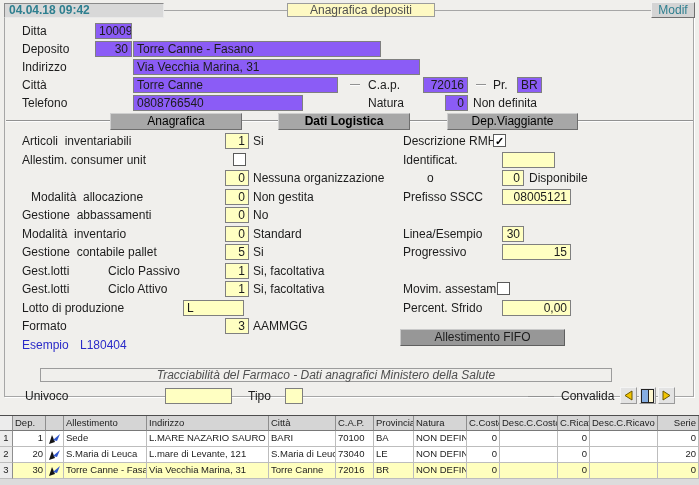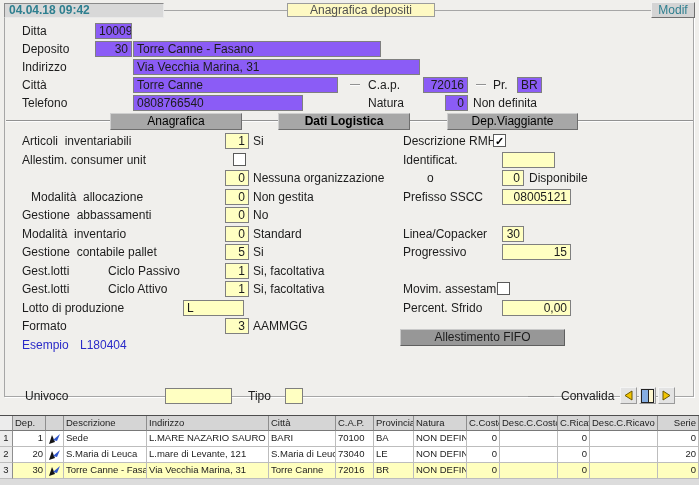--- a/index.html
+++ b/index.html
@@ -131,7 +131,7 @@
   <div class="abs lbl" style="left:403px;top:189px;">Prefisso SSCC</div>
   <div class="abs fld yfld rt" style="left:502px;top:189px;width:69px;">08005121</div>
 
-  <div class="abs lbl" style="left:403px;top:226px;">Linea/Copacker</div>
+  <div class="abs lbl" style="left:403px;top:226px;">Linea/Esempio</div>
   <div class="abs fld yfld rt" style="left:502px;top:226px;width:22px;">30</div>
 
   <div class="abs lbl" style="left:403px;top:244px;">Progressivo</div>

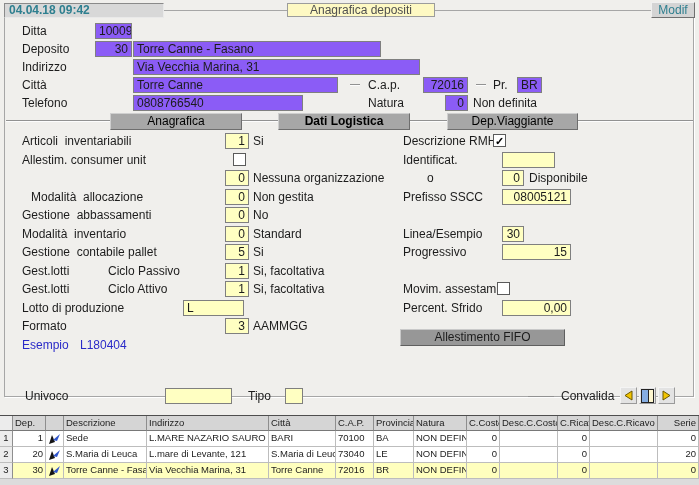--- a/index.html
+++ b/index.html
@@ -145,6 +145,7 @@
 
   <div class="abs raised" style="left:400px;top:329px;width:165px;height:17px;background:#979797;border-color:#c9c9c9 #5f5f5f #5f5f5f #c9c9c9;text-align:center;line-height:15px;">Allestimento FIFO</div>
 
+  <div class="abs boxtitle" style="left:40px;top:368px;width:572px;background:#f0efec;font-style:italic;">Tracciabilità del Farmaco - Dati anagrafici Ministero della Salute</div>
   <div class="abs lbl" style="left:25px;top:388px;">Univoco</div>
   <div class="abs fld yfld" style="left:165px;top:388px;width:67px;"></div>
   <div class="abs lbl" style="left:248px;top:388px;">Tipo</div>

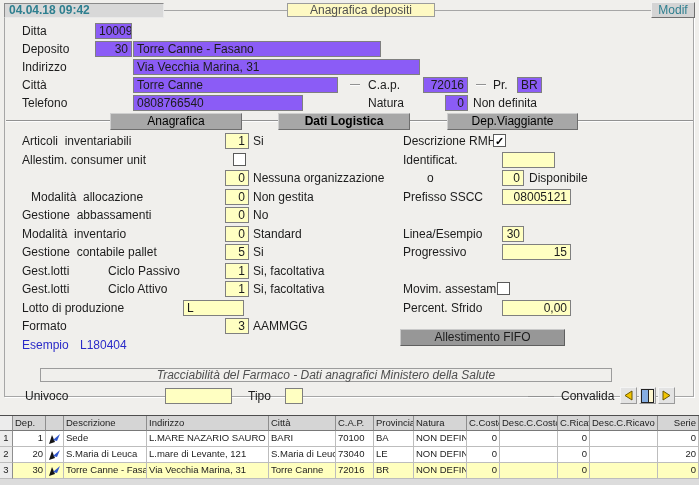--- a/index.html
+++ b/index.html
@@ -175,7 +175,7 @@
     <div class="hcell numcell"></div>
     <div class="hcell">Dep.</div>
     <div class="hcell"></div>
-    <div class="hcell">Descrizione</div>
+    <div class="hcell">Allestimento</div>
     <div class="hcell">Indirizzo</div>
     <div class="hcell">Città</div>
     <div class="hcell">C.A.P.</div>

